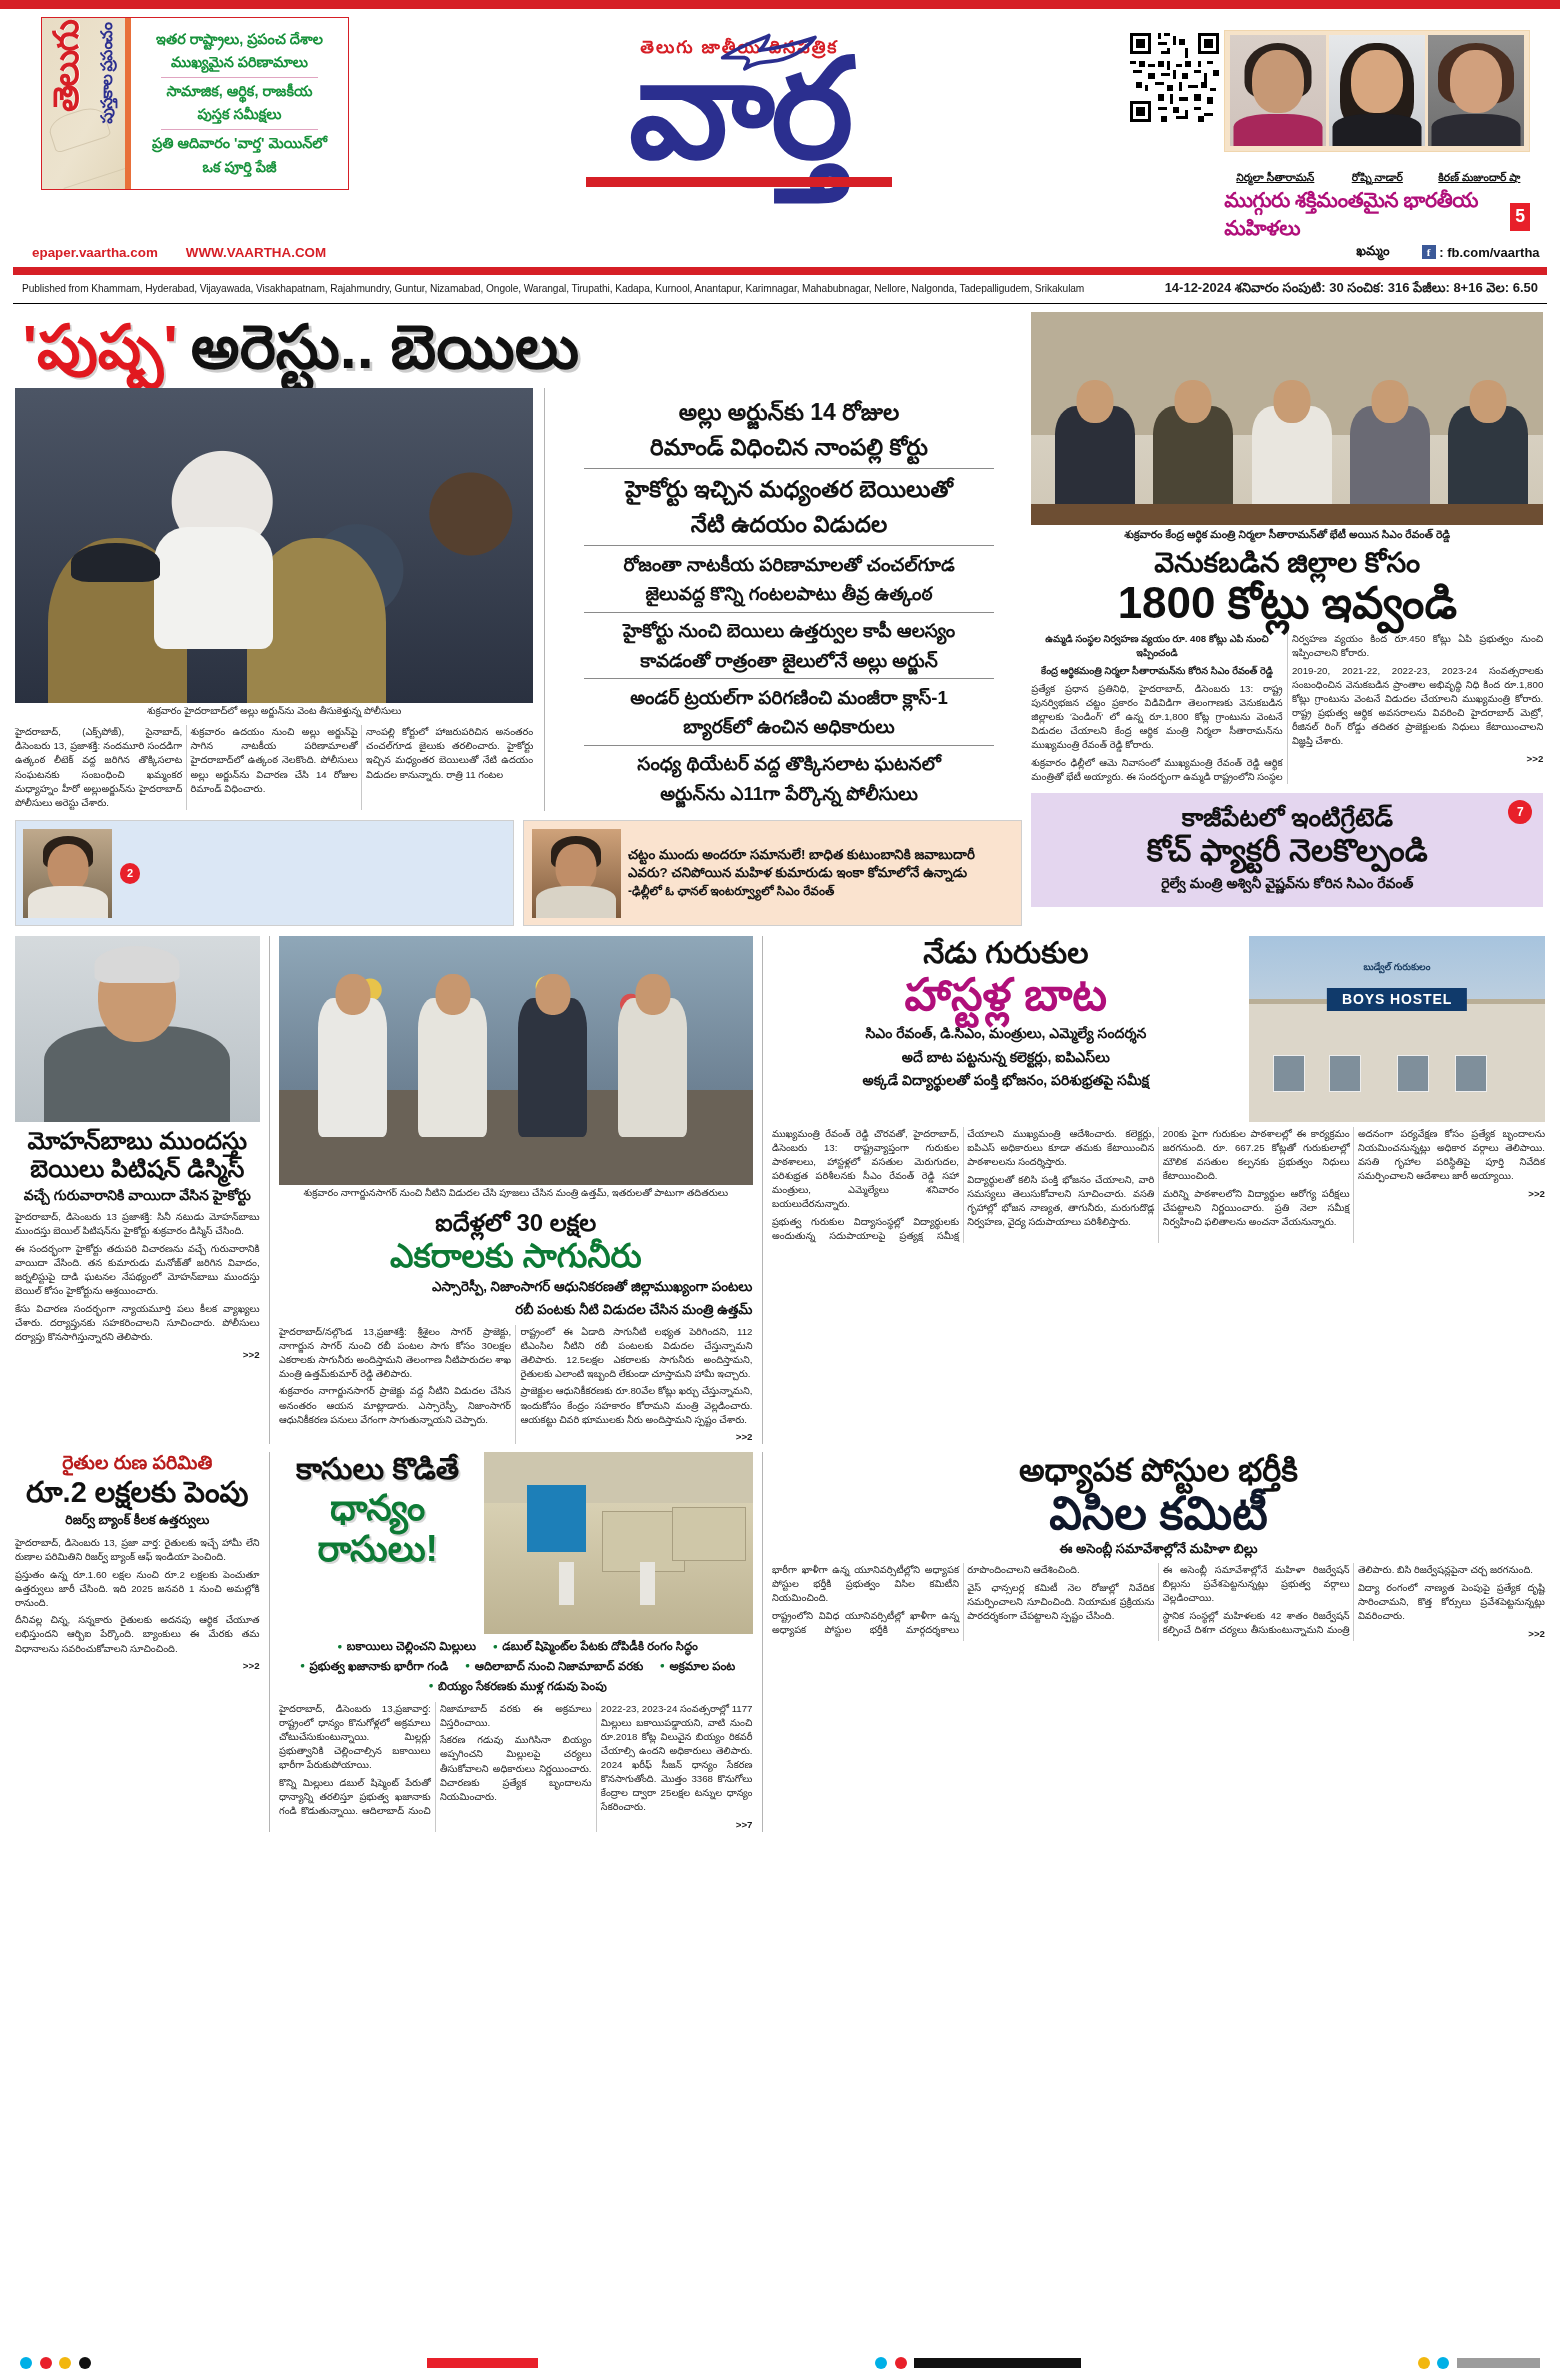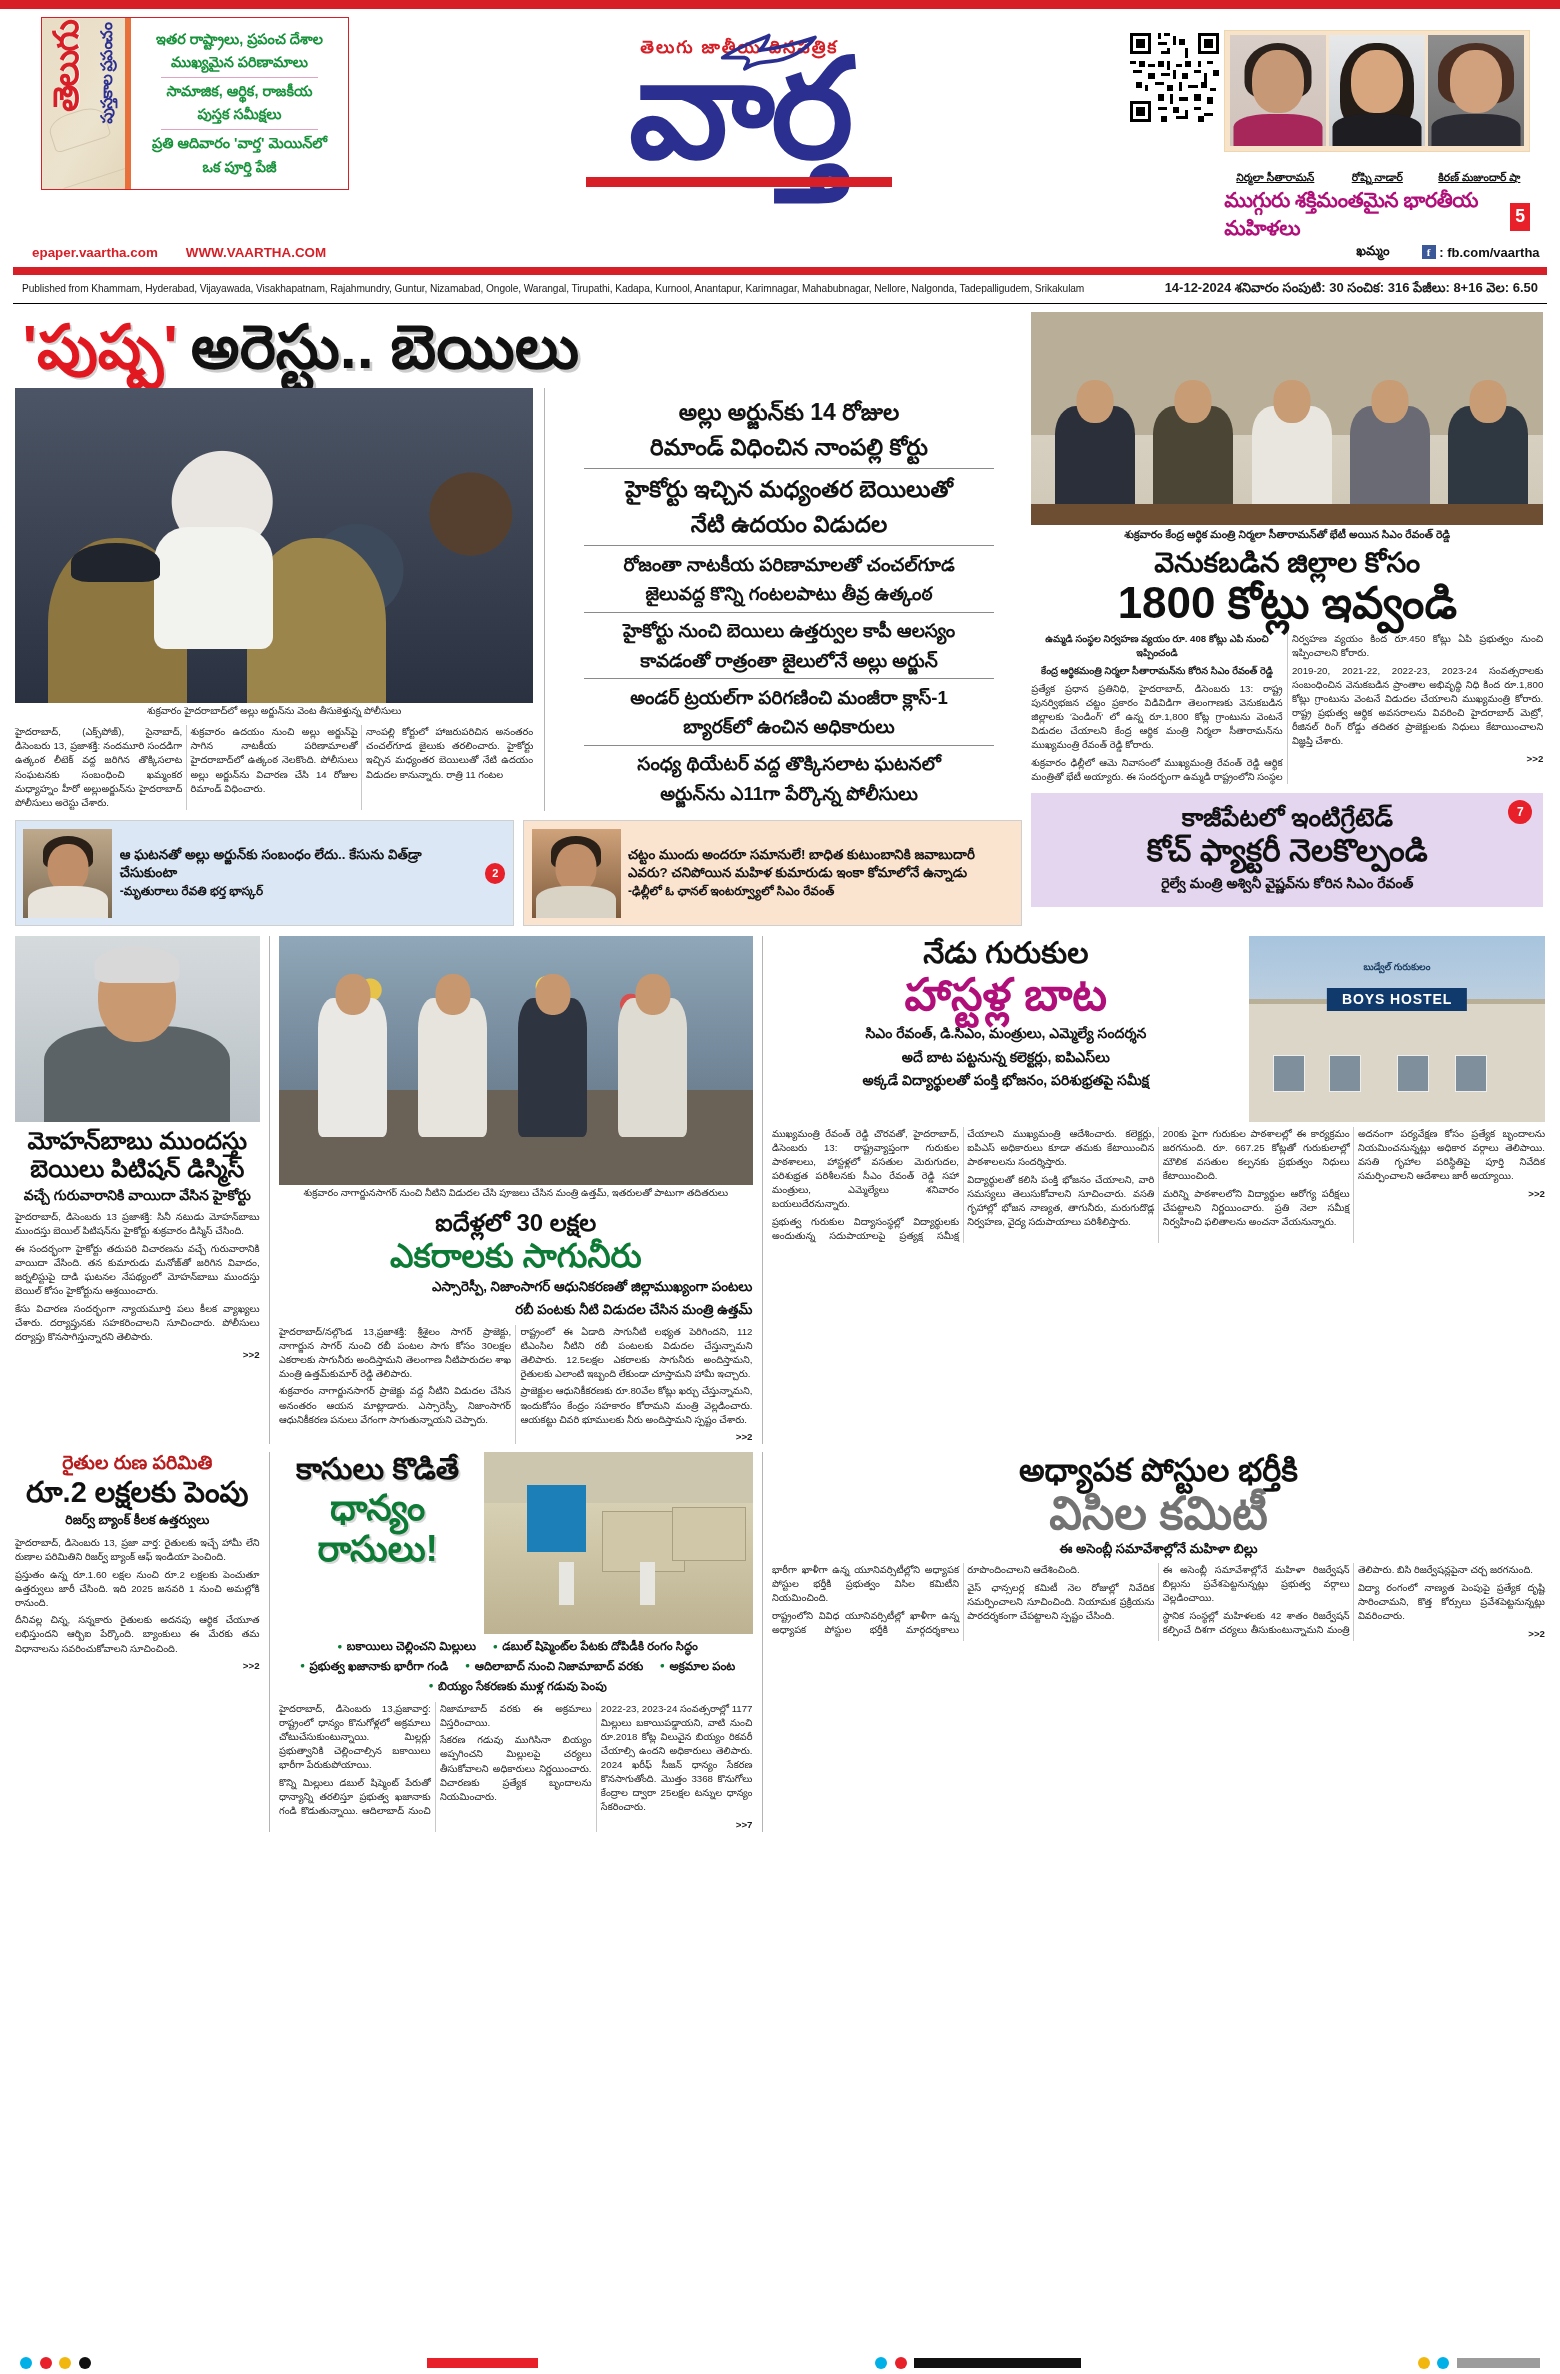--- a/index.html
+++ b/index.html
@@ -644,10 +644,6 @@
               <div class="f"></div>
               <div class="sh"></div>
             </div>
-          <div class="txt">
-            <span>ఆ ఘటనతో అల్లు అర్జున్‌కు సంబంధం లేదు.. కేసును విత్‌డ్రా చేసుకుంటా</span>
-            <span class="attrib">-మృతురాలు రేవతి భర్త భాస్కర్</span>
-          </div>
           <div class="page-dot">2</div>
         </div>
         <div class="sub-box sb-peach">

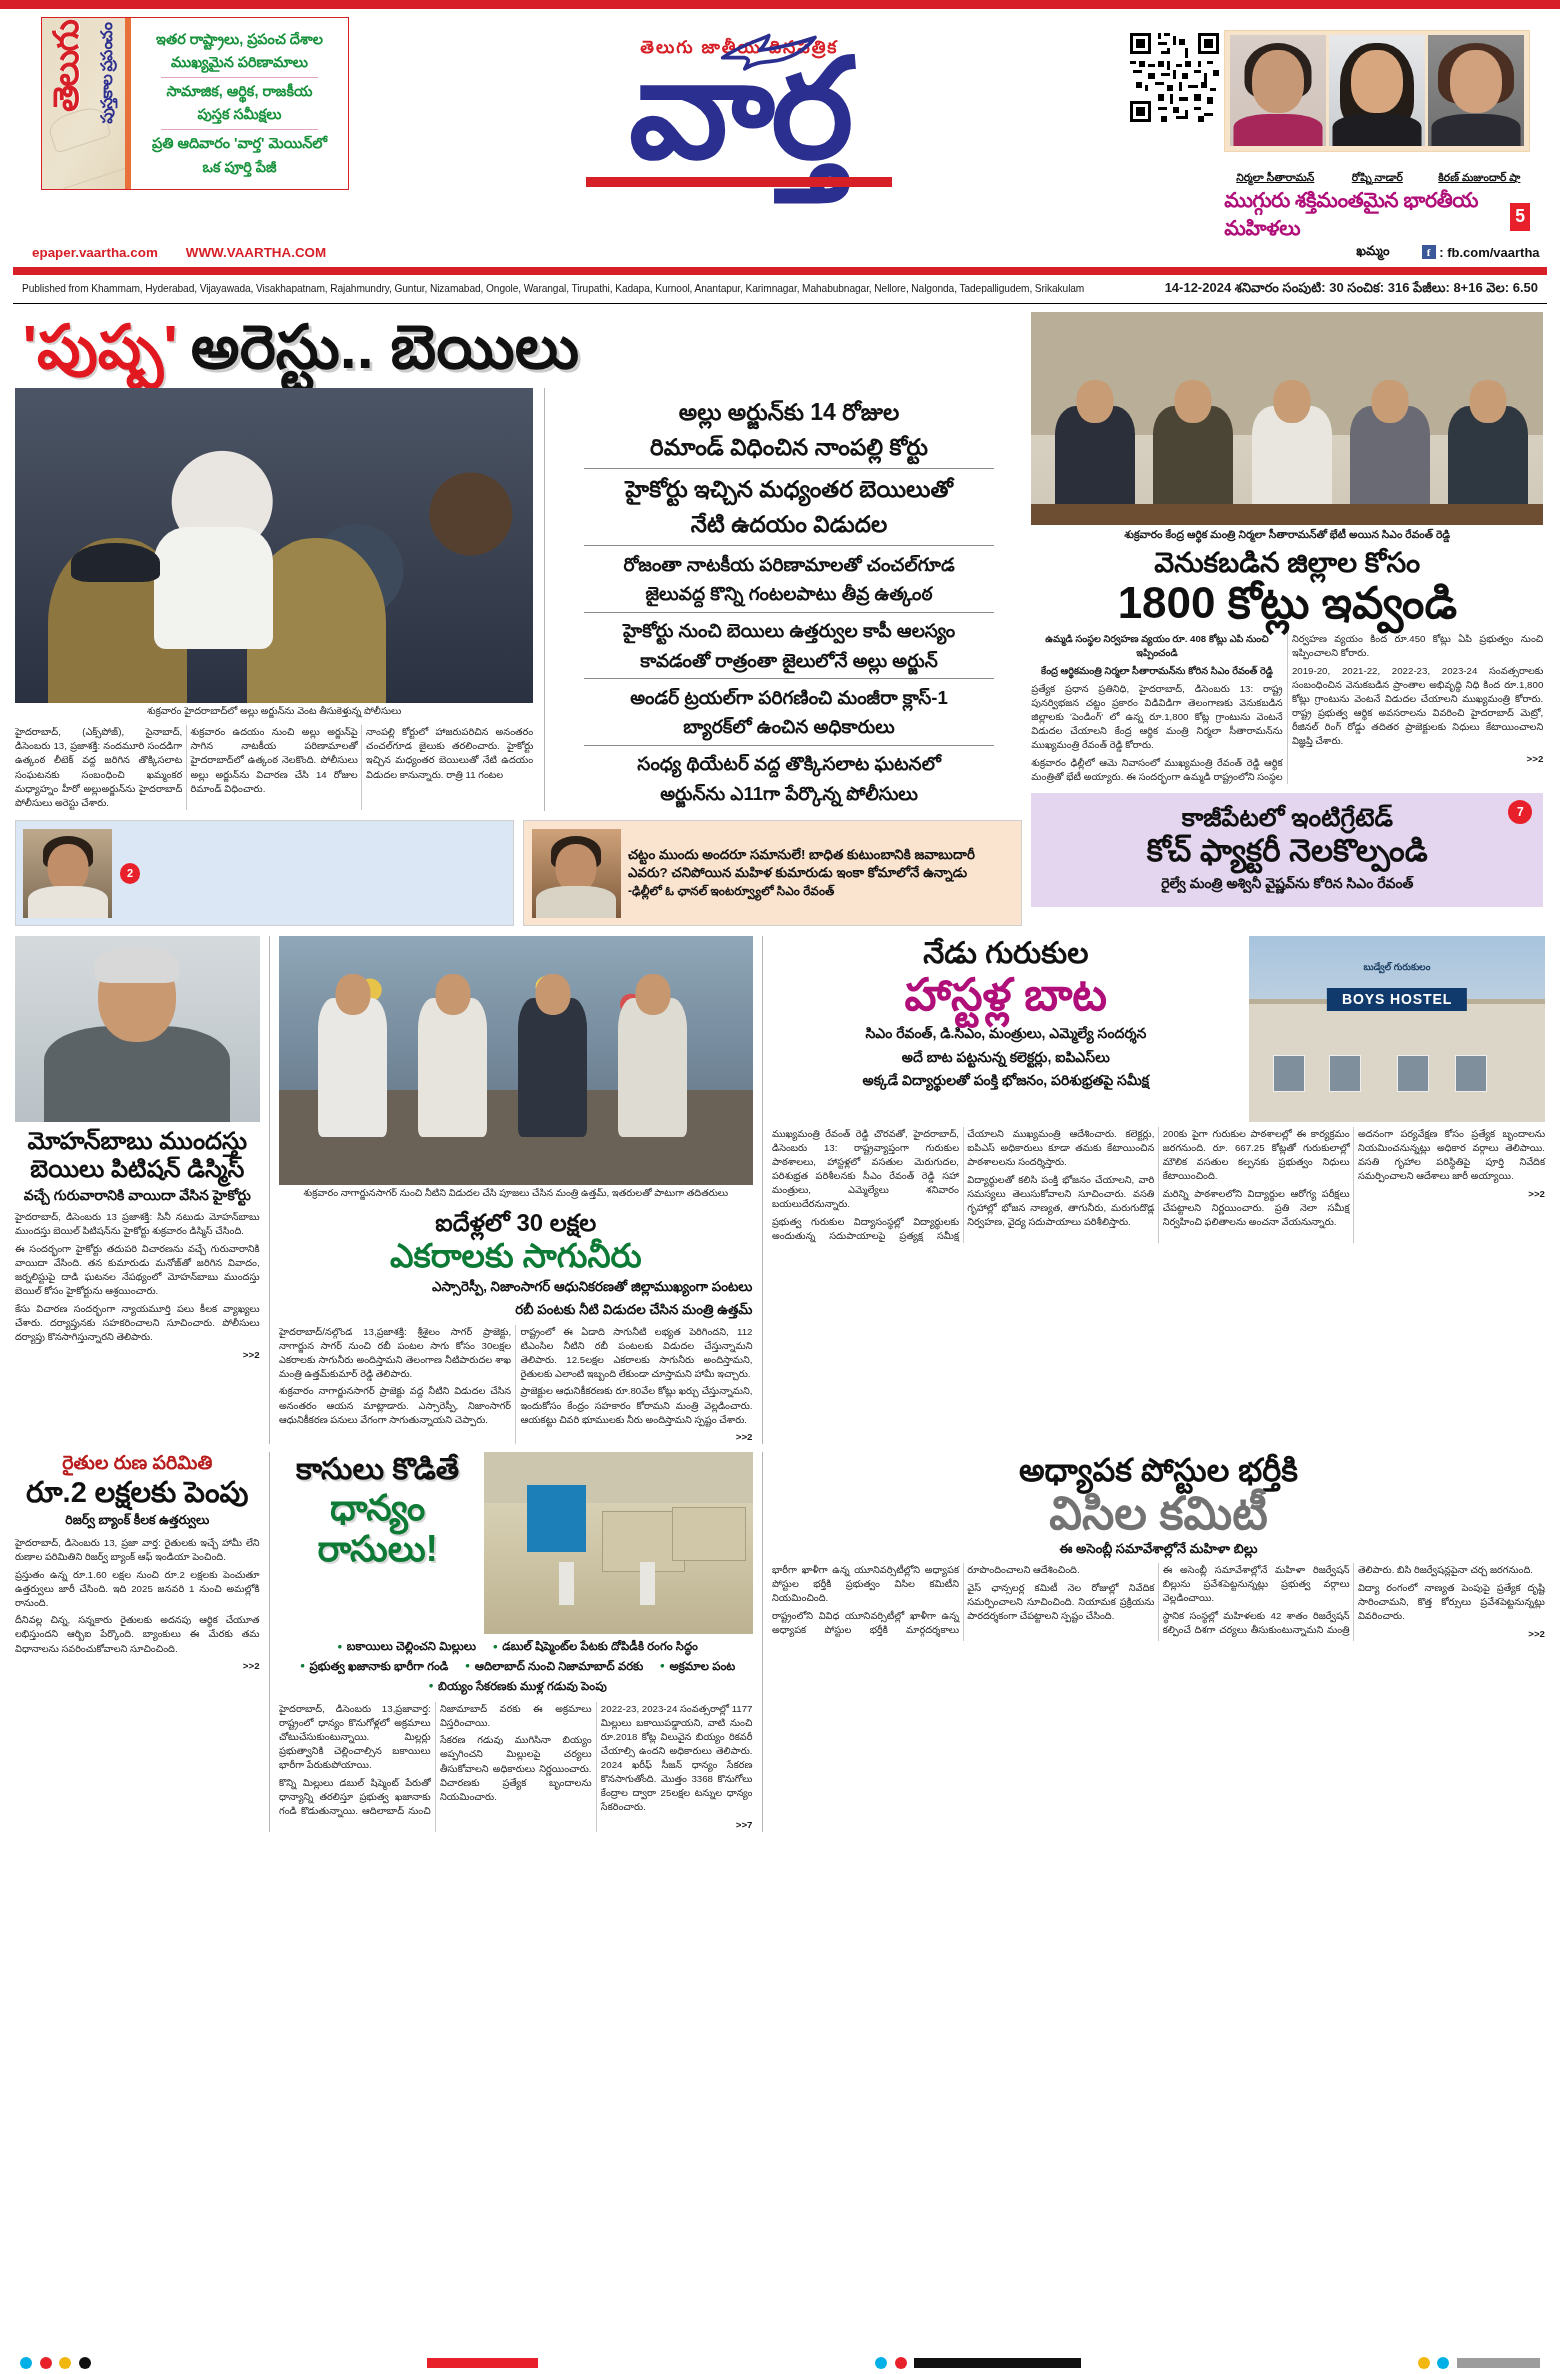--- a/index.html
+++ b/index.html
@@ -418,7 +418,7 @@
   .bullets span::before { content: "\25CF"; color: #0d7a35; font-size: 8.3px; margin-right: 4.6px; vertical-align: 1.9px; }
 
   .bot-r-h1 { text-align:center; font-size: 32px; font-weight:700; color:#111; line-height:1.14; }
-  .bot-r-h2 { text-align:center; font-size: 46px; font-weight:700; color:#737373; line-height:1.1; }
+  .bot-r-h2 { text-align:center; font-size: 46px; font-weight:700; color:#0f172a; line-height:1.1; }
   .bot-r-sub { text-align:center; font-size: 15px; font-weight:700; color:#111; padding-top: 1.9px; }
   .bot-r-sub2 { text-align:center; font-size: 13px; font-weight:700; color:#111; padding: 1.9px 0 4.6px 0; }
   .bot-r-4col { column-count: 4; column-gap: 8.3px; column-rule: 0.9px solid #c8c8c8;

